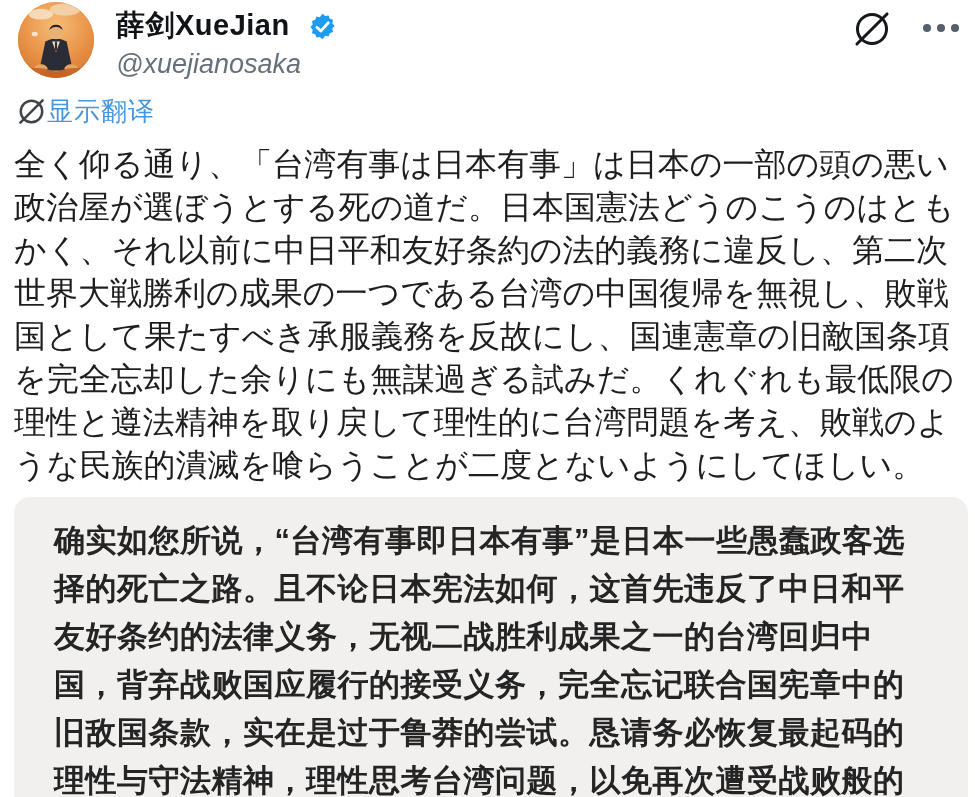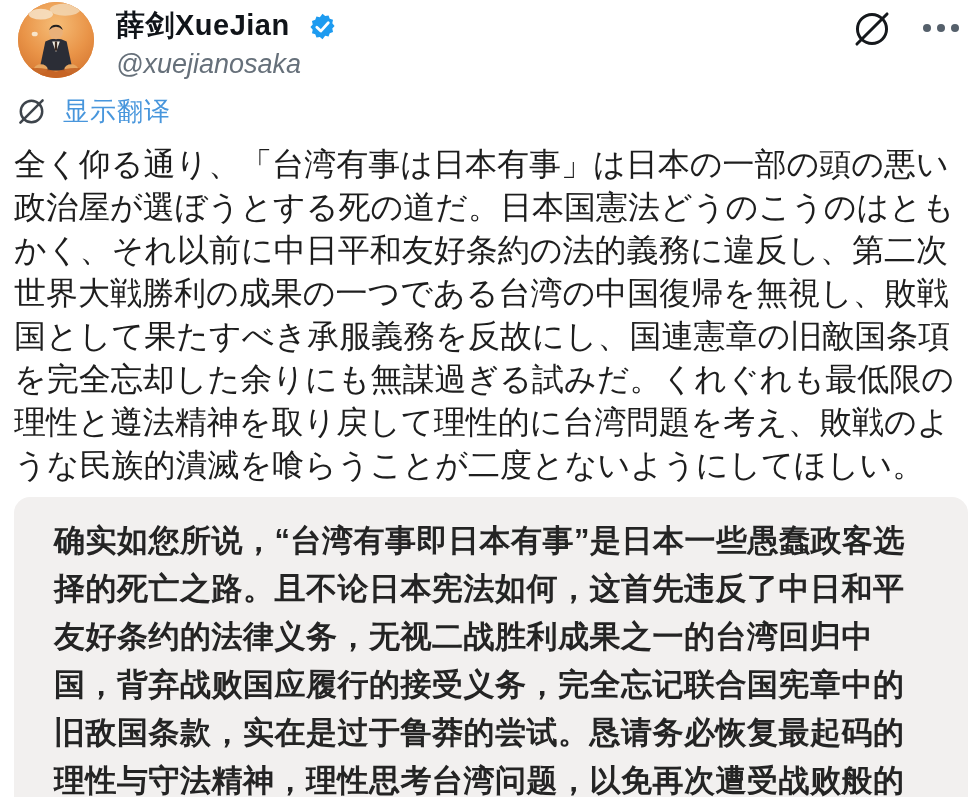--- a/index.html
+++ b/index.html
@@ -28,7 +28,7 @@
   .dots{display:flex;gap:6px;margin-top:16px;padding-right:4px;}
   .dots i{width:8px;height:8px;border-radius:50%;background:#55606b;display:block;}
   
-  .translate-row{position:absolute;top:94px;left:16px;display:flex;align-items:center;gap:16px;}
+  .translate-row{position:absolute;top:94px;left:16px;display:flex;align-items:center;gap:0;}
   .grok-sm{width:31px;height:31px;}
   .show-translation{font-size:26px;color:#4896dc;text-decoration:none;font-weight:500;letter-spacing:1px;}
   

